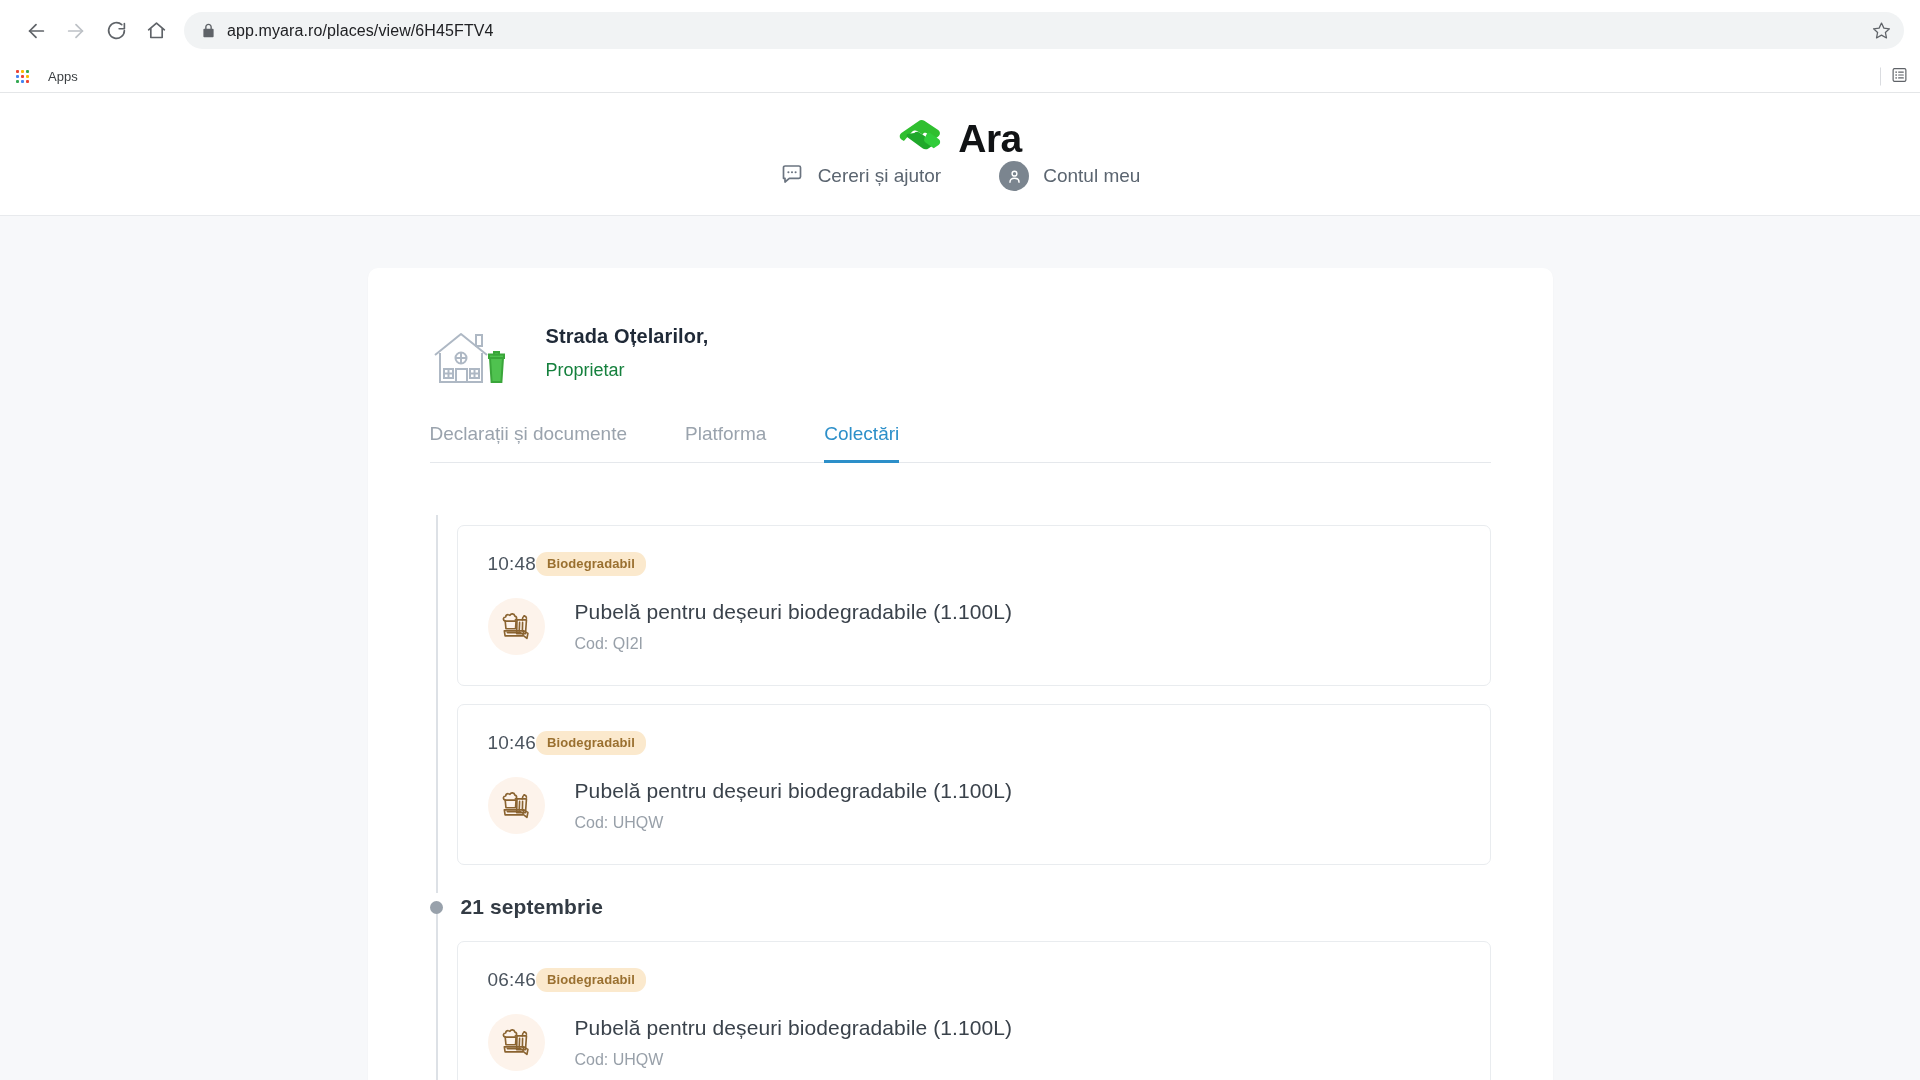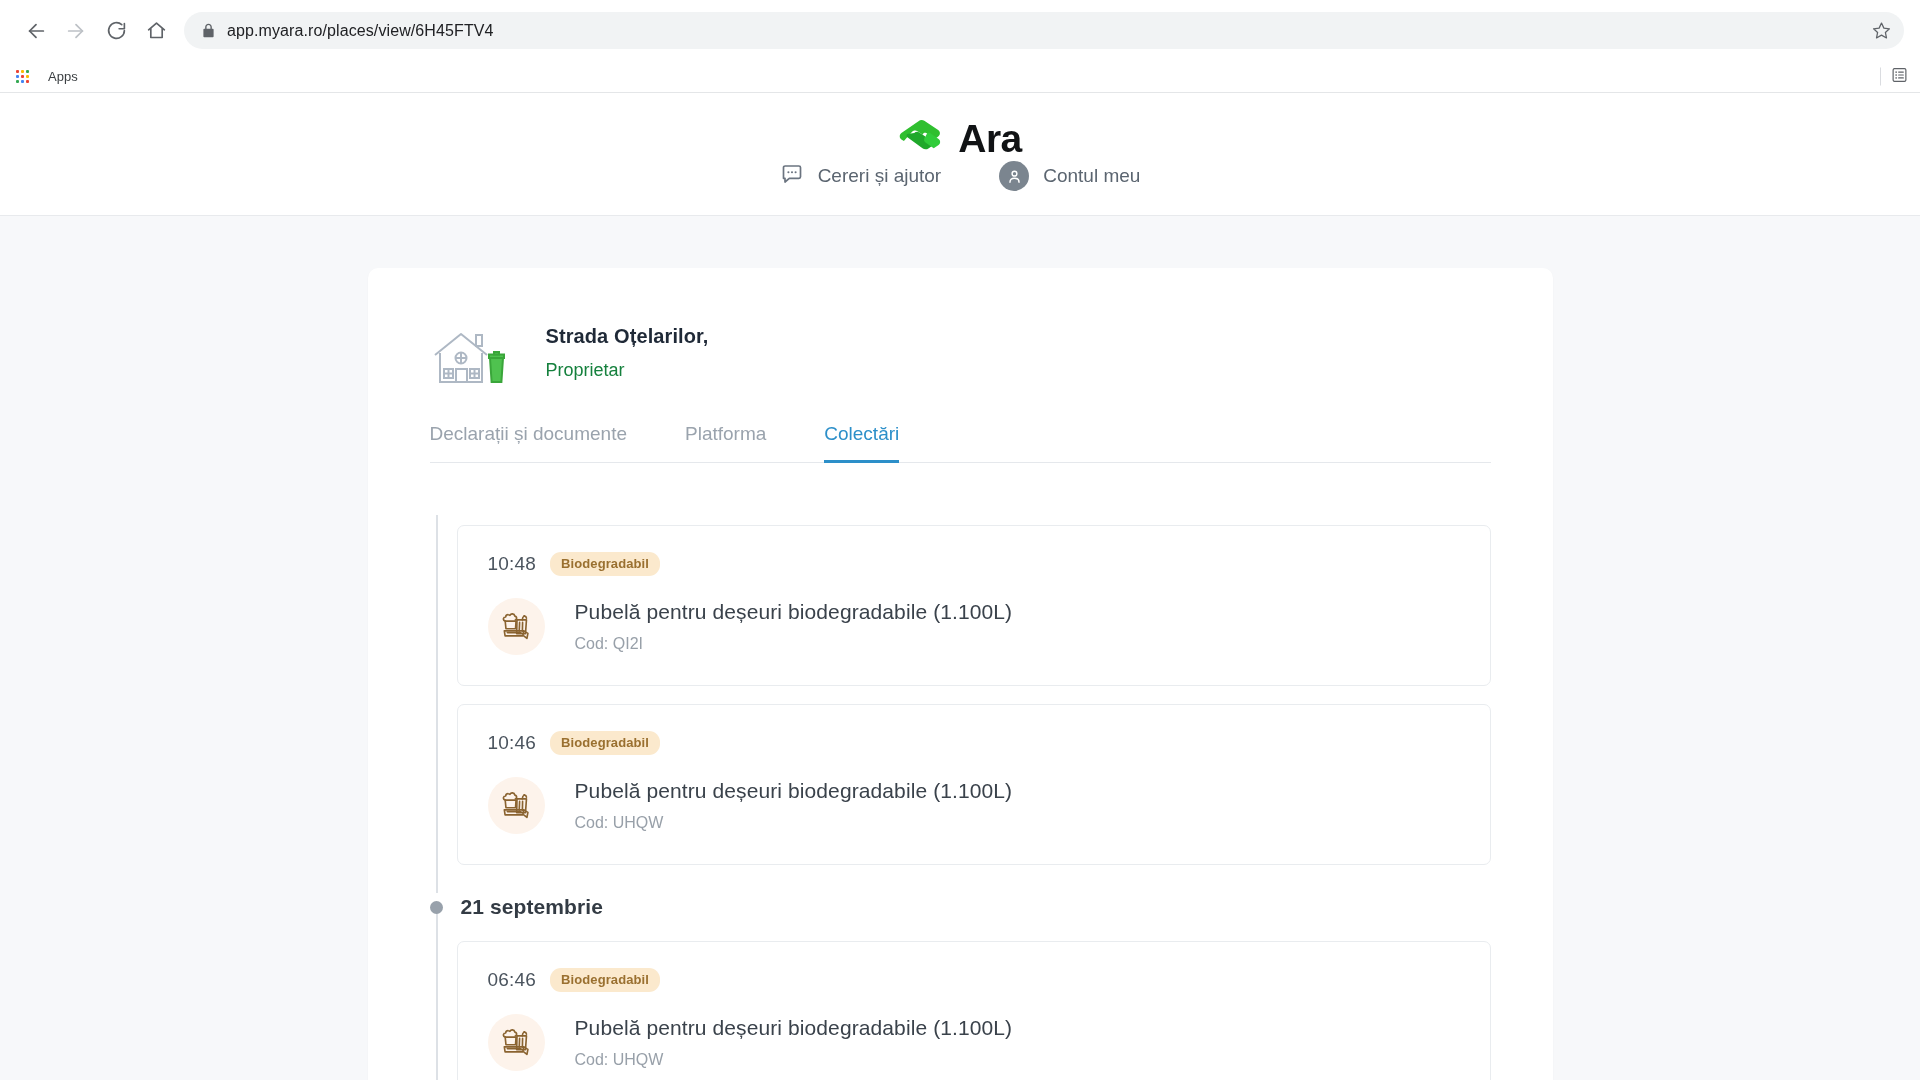--- a/index.html
+++ b/index.html
@@ -157,7 +157,7 @@
     padding: 26px 30px 30px 30px;
     margin-bottom: 18px;
   }
-  .coll-top { display: flex; align-items: center; gap: 14px; }
+  .coll-top { display: flex; align-items: center; }
   .coll-time { font-size: 19px; color: #4b545e; letter-spacing: 0.2px; }
   .badge {
     font-size: 13px;

